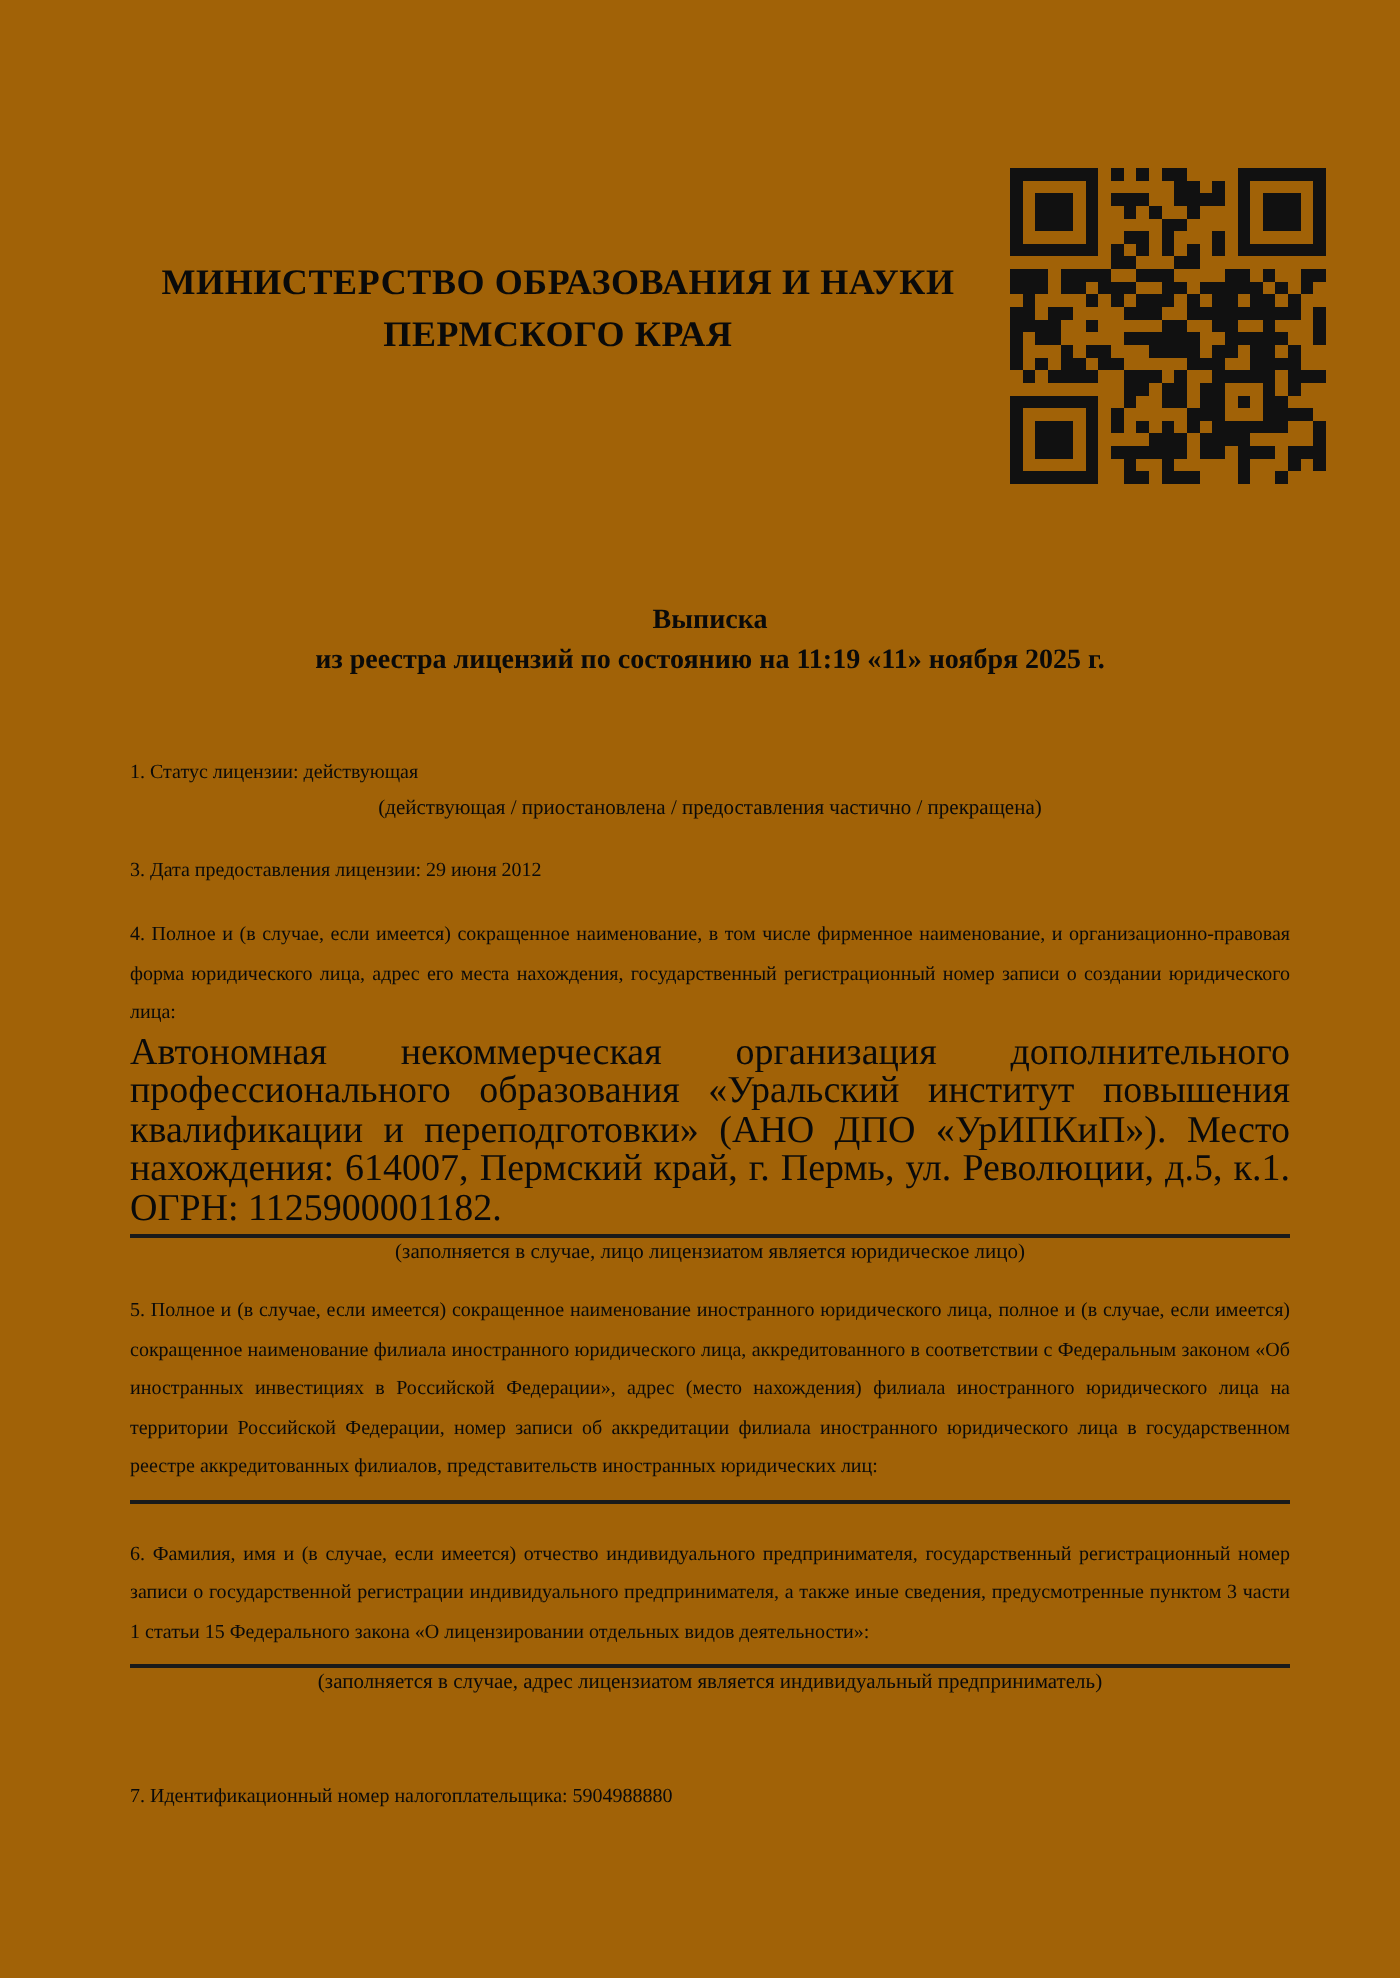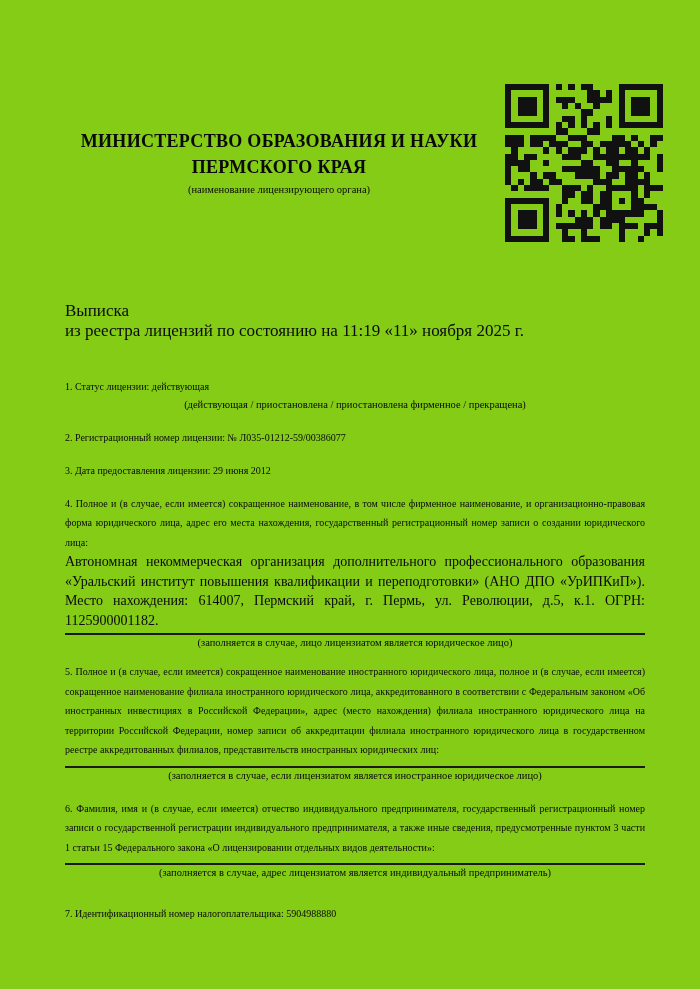--- a/index.html
+++ b/index.html
@@ -11,7 +11,7 @@
     position: relative;
     width: 700px;
     height: 989px;
-    background: #84cc16;
+    background: #a16207;
     font-family: "Liberation Serif", serif;
     color: #0a0a0a;
     overflow: hidden;

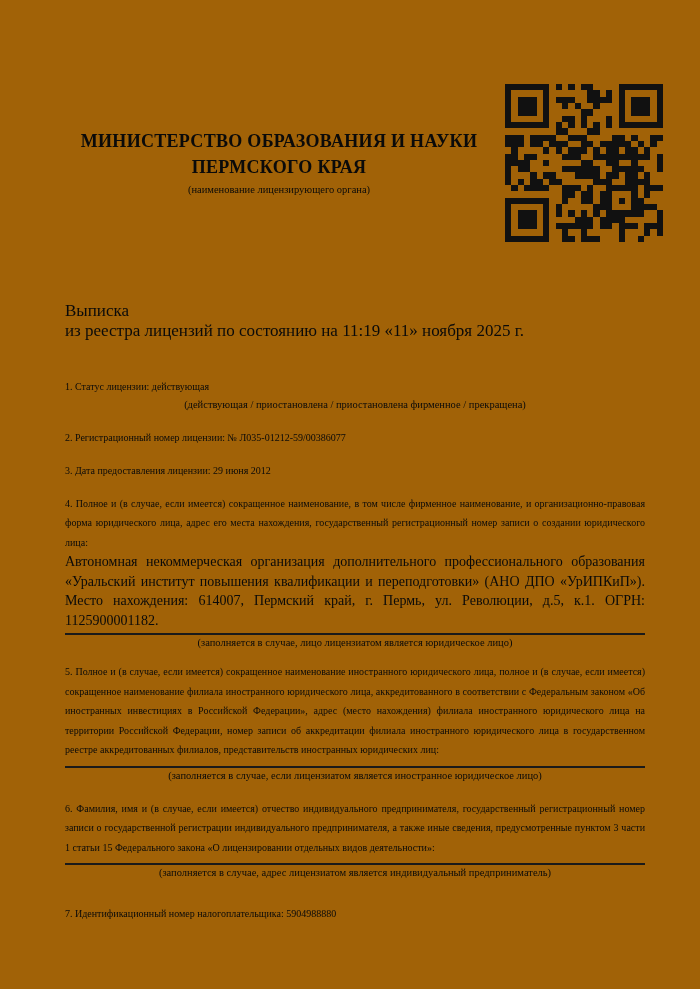--- a/index.html
+++ b/index.html
@@ -430,7 +430,6 @@
       <div>МИНИСТЕРСТВО ОБРАЗОВАНИЯ И НАУКИ</div>
       <div>ПЕРМСКОГО КРАЯ</div>
     </div>
-    <div class="ministry-caption">(наименование лицензирующего органа)</div>
   </div>
 
   <div class="content">

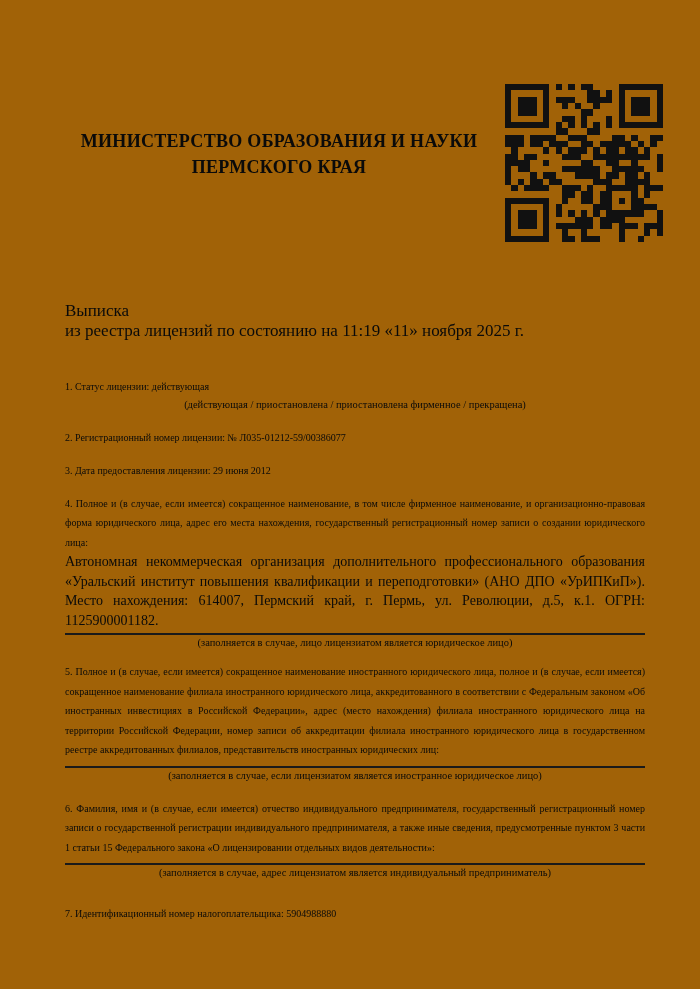--- a/index.html
+++ b/index.html
@@ -50,9 +50,10 @@
   }
   .doc-title {
     margin-top: 301px;
-    text-align: left;
-    font-size: 17px;
+    text-align: center;
+    font-size: 14px;
     line-height: 19.5px;
+    font-weight: bold;
   }
   .item {
     font-size: 10px;

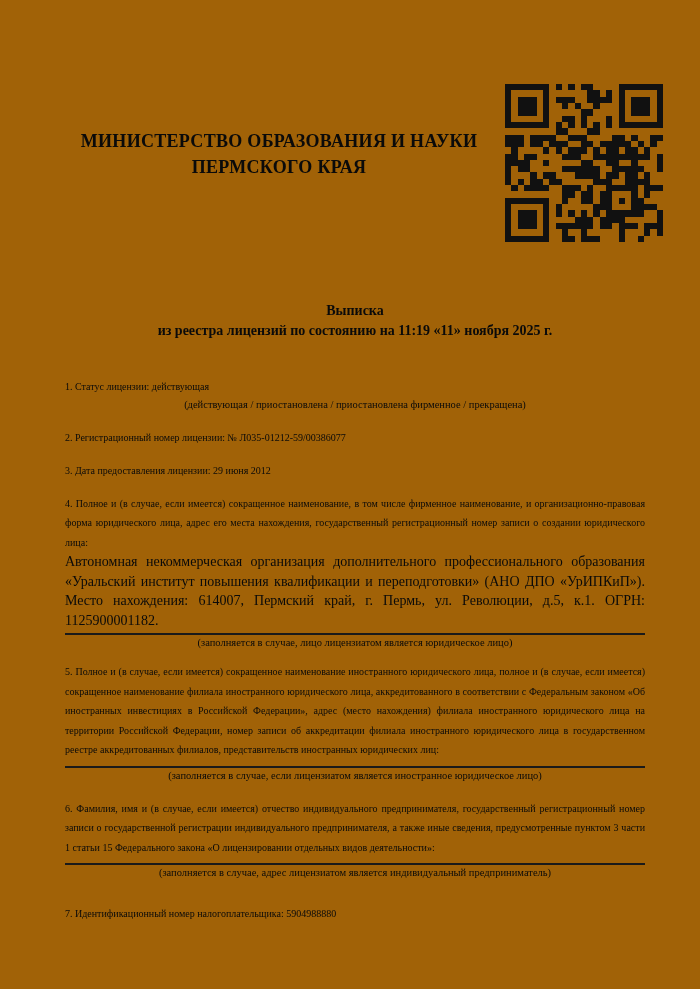--- a/index.html
+++ b/index.html
@@ -441,7 +441,7 @@
     </div>
 
     <div class="item mt-item1">1. Статус лицензии: действующая</div>
-    <div class="small-caption">(действующая / приостановлена / приостановлена фирменное / прекращена)</div>
+    <div class="small-caption">(действующая / приостановлена / предоставления частично / прекращена)</div>
 
     <div class="item mt-item2">2. Регистрационный номер лицензии: № Л035-01212-59/00386077</div>
 

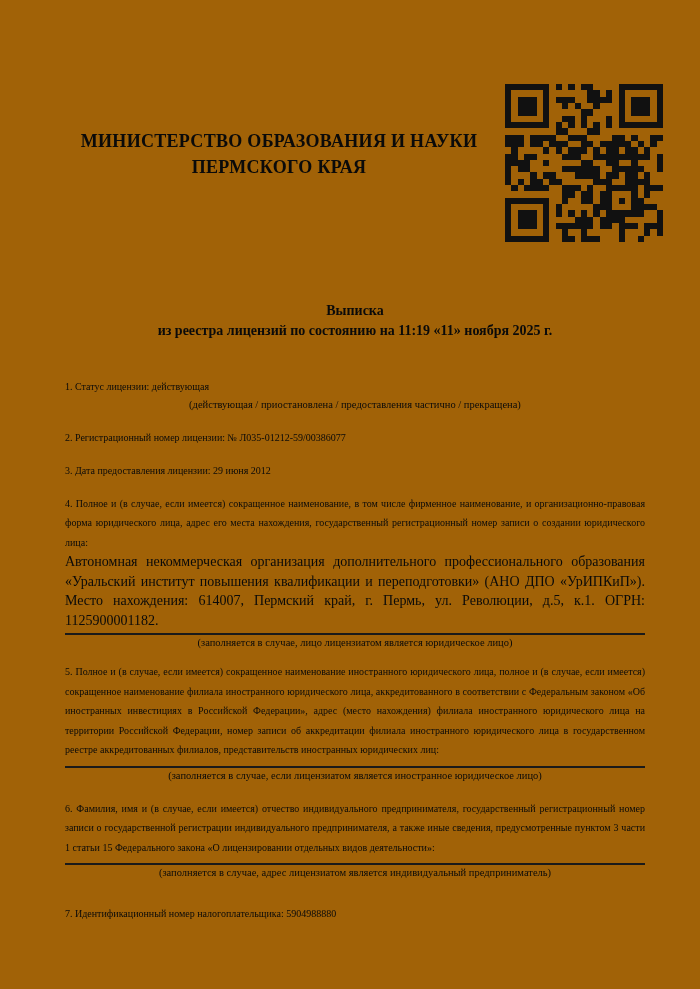--- a/index.html
+++ b/index.html
@@ -443,7 +443,6 @@
     <div class="item mt-item1">1. Статус лицензии: действующая</div>
     <div class="small-caption">(действующая / приостановлена / предоставления частично / прекращена)</div>
 
-    <div class="item mt-item2">2. Регистрационный номер лицензии: № Л035-01212-59/00386077</div>
 
     <div class="item mt-item3">3. Дата предоставления лицензии: 29 июня 2012</div>
 

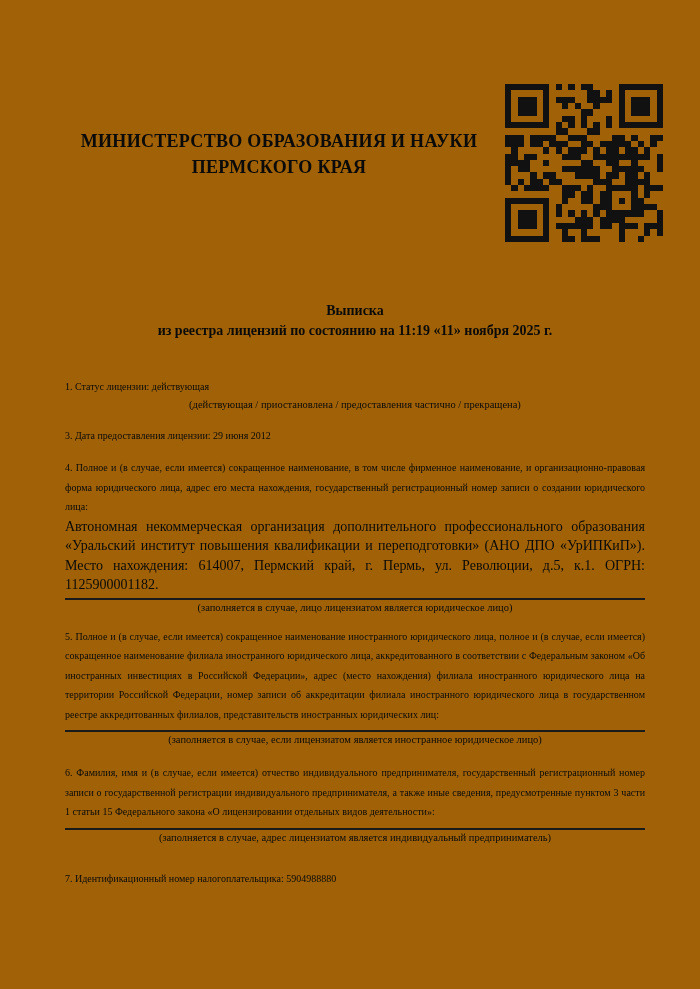--- a/index.html
+++ b/index.html
@@ -61,7 +61,7 @@
     text-align: justify;
   }
   .answer {
-    font-size: 14px;
+    font-size: 19px;
     line-height: 19.5px;
     text-align: justify;
     margin-top: 0;

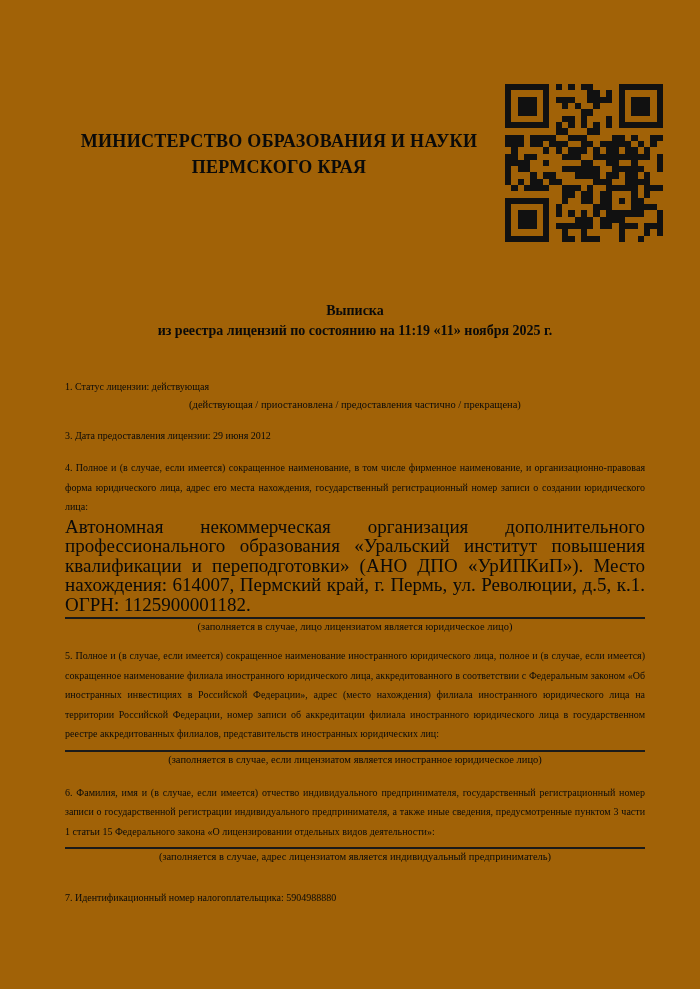--- a/index.html
+++ b/index.html
@@ -453,7 +453,6 @@
 
     <div class="item mt-item5">5. Полное и (в случае, если имеется) сокращенное наименование иностранного юридического лица, полное и (в случае, если имеется) сокращенное наименование филиала иностранного юридического лица, аккредитованного в соответствии с Федеральным законом «Об иностранных инвестициях в Российской Федерации», адрес (место нахождения) филиала иностранного юридического лица на территории Российской Федерации, номер записи об аккредитации филиала иностранного юридического лица в государственном реестре аккредитованных филиалов, представительств иностранных юридических лиц:</div>
     <div class="rule rule-after-para"></div>
-    <div class="small-caption">(заполняется в случае, если лицензиатом является иностранное юридическое лицо)</div>
 
     <div class="item mt-item6">6. Фамилия, имя и (в случае, если имеется) отчество индивидуального предпринимателя, государственный регистрационный номер записи о государственной регистрации индивидуального предпринимателя, а также иные сведения, предусмотренные пунктом 3 части 1 статьи 15 Федерального закона «О лицензировании отдельных видов деятельности»:</div>
     <div class="rule rule-after-para"></div>

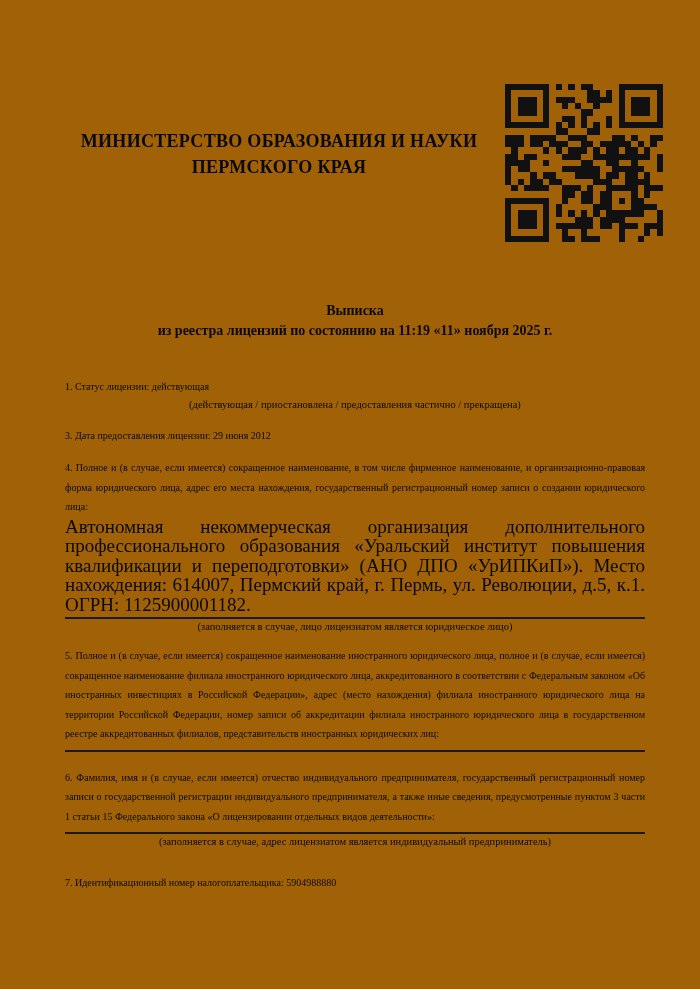--- a/index.html
+++ b/index.html
@@ -83,7 +83,7 @@
   .mt-item4 { margin-top: 13px; }
   .mt-item5 { margin-top: 12px; }
   .mt-item6 { margin-top: 16px; }
-  .mt-item7 { margin-top: 24px; }
+  .mt-item7 { margin-top: 40px; }
   .rule-after-para { margin-top: 6px; }
 </style>
 </head>

